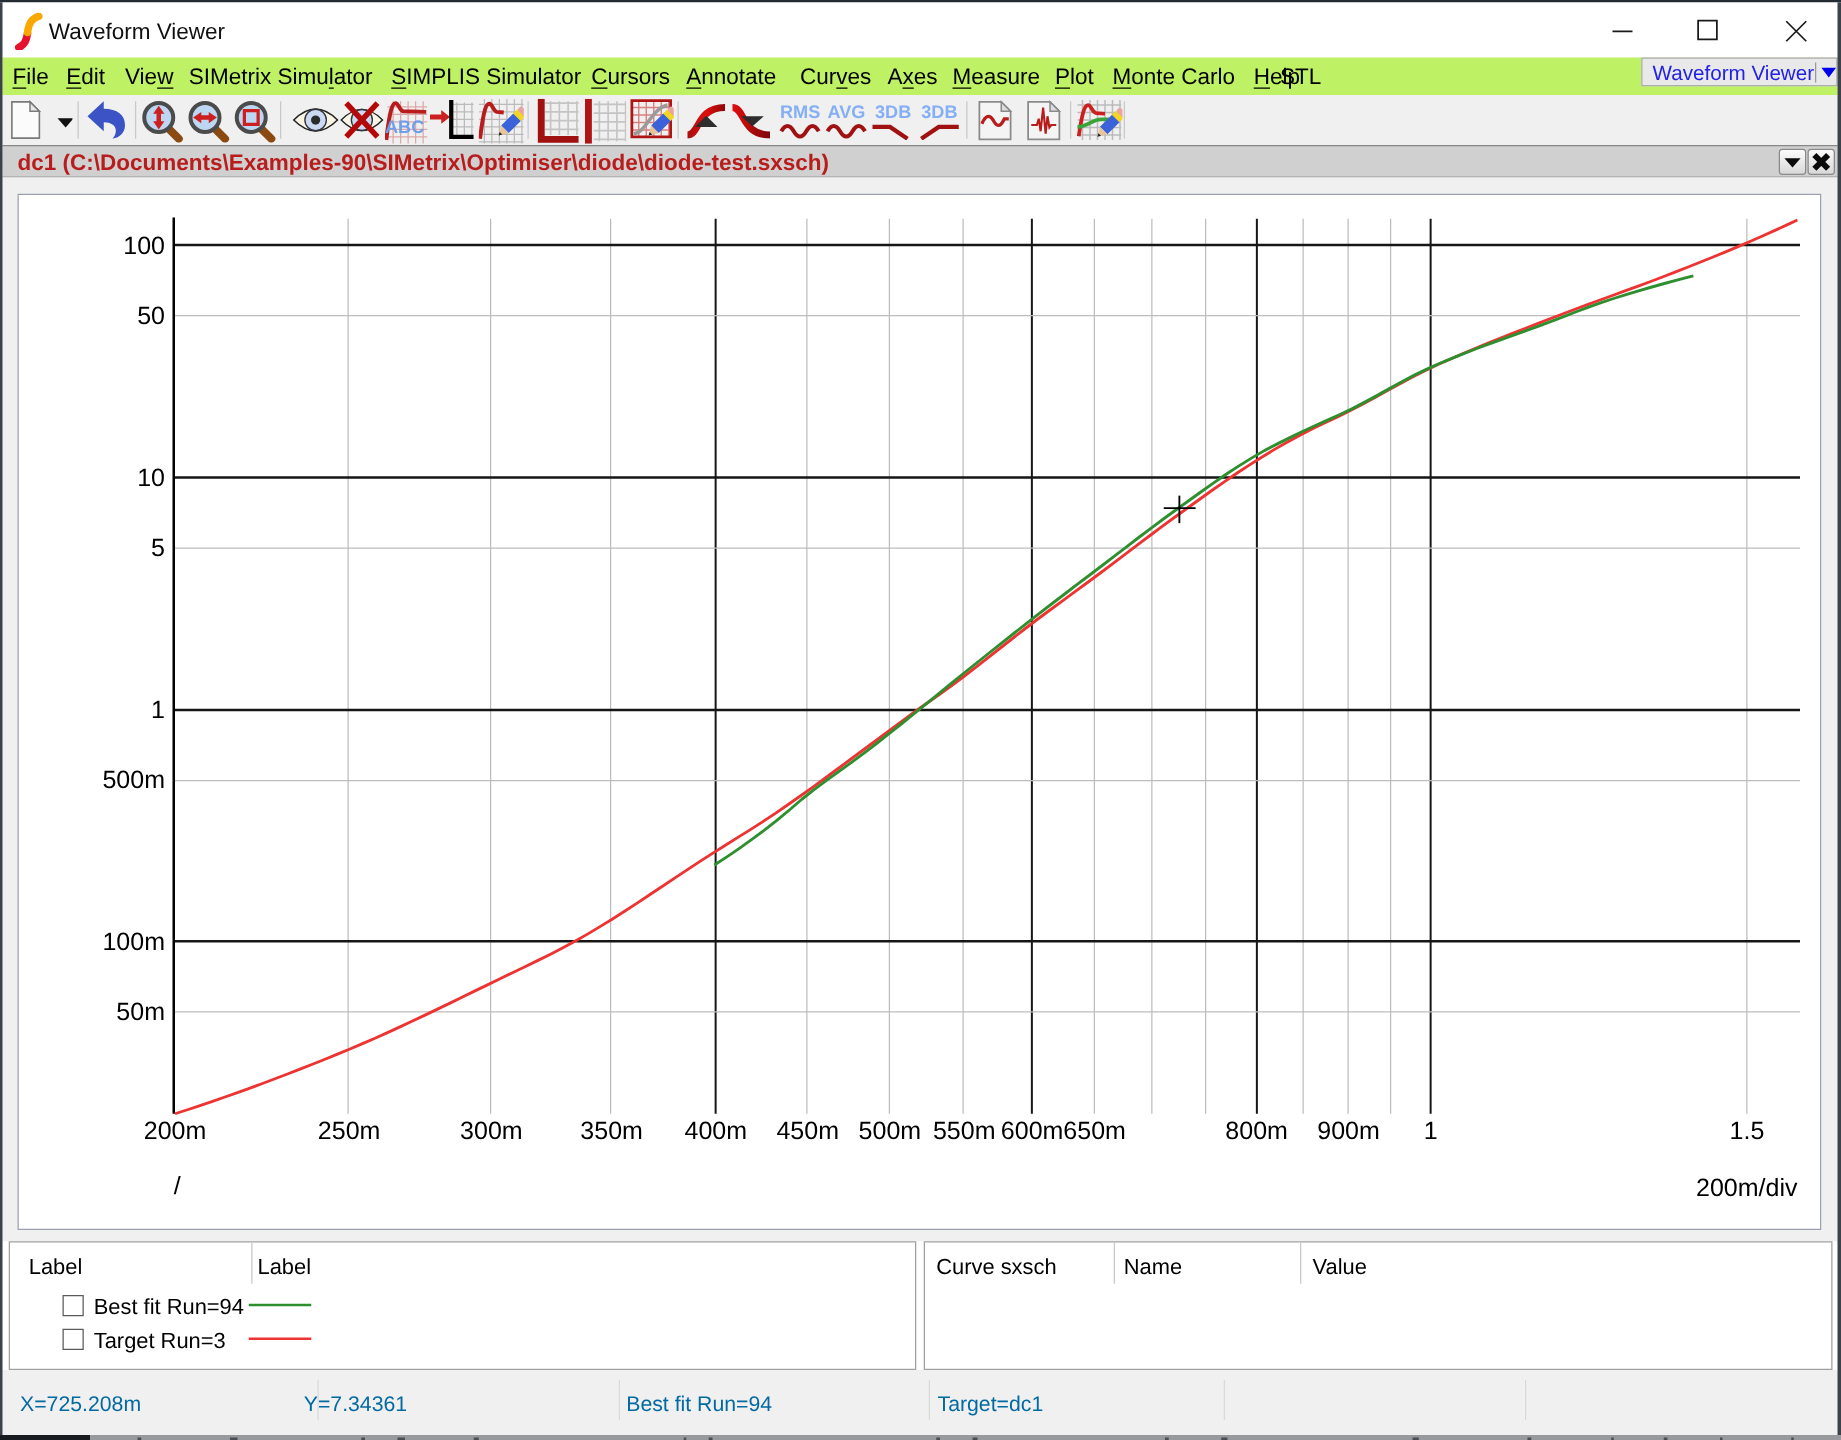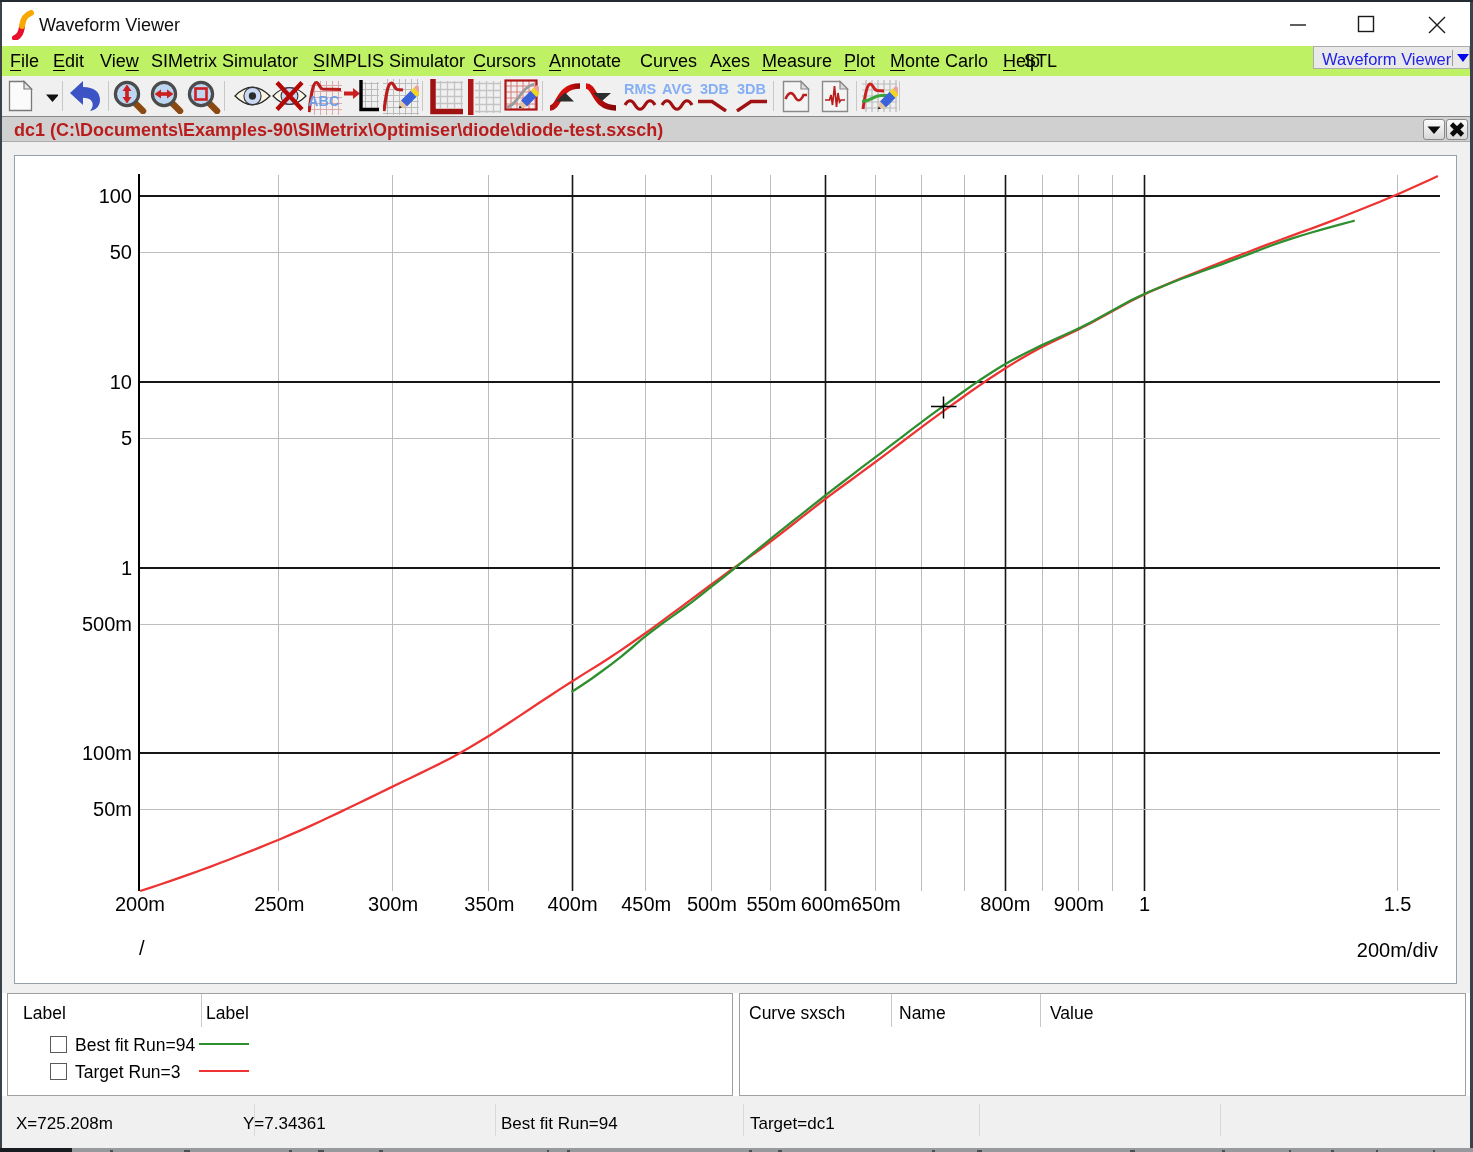--- a/index.html
+++ b/index.html
@@ -32,7 +32,7 @@
 #legpanel { left:7px; top:993px; width:726px; height:103px; background:#fff; border:1px solid #a0a0a0; }
 #curvepanel { left:739px; top:993px; width:727px; height:103px; background:#fff; border:1px solid #a0a0a0; }
 #footer { left:2px; top:1096px; width:1468px; height:52px; background:#f0f0f0; }
-.ftxt { position:absolute; top:18px; font-size:17px; color:#000000; }
+.ftxt { position:absolute; top:18px; font-size:17px; color:#0369a1; }
 .fsep { position:absolute; top:8px; width:1px; height:32px; background:#d9d9d9; }
 #botsliver { left:0; top:1148px; width:1473px; height:4px; background:#97999d; }
 .ph { position:absolute; font-size:17.5px; color:#000; }

